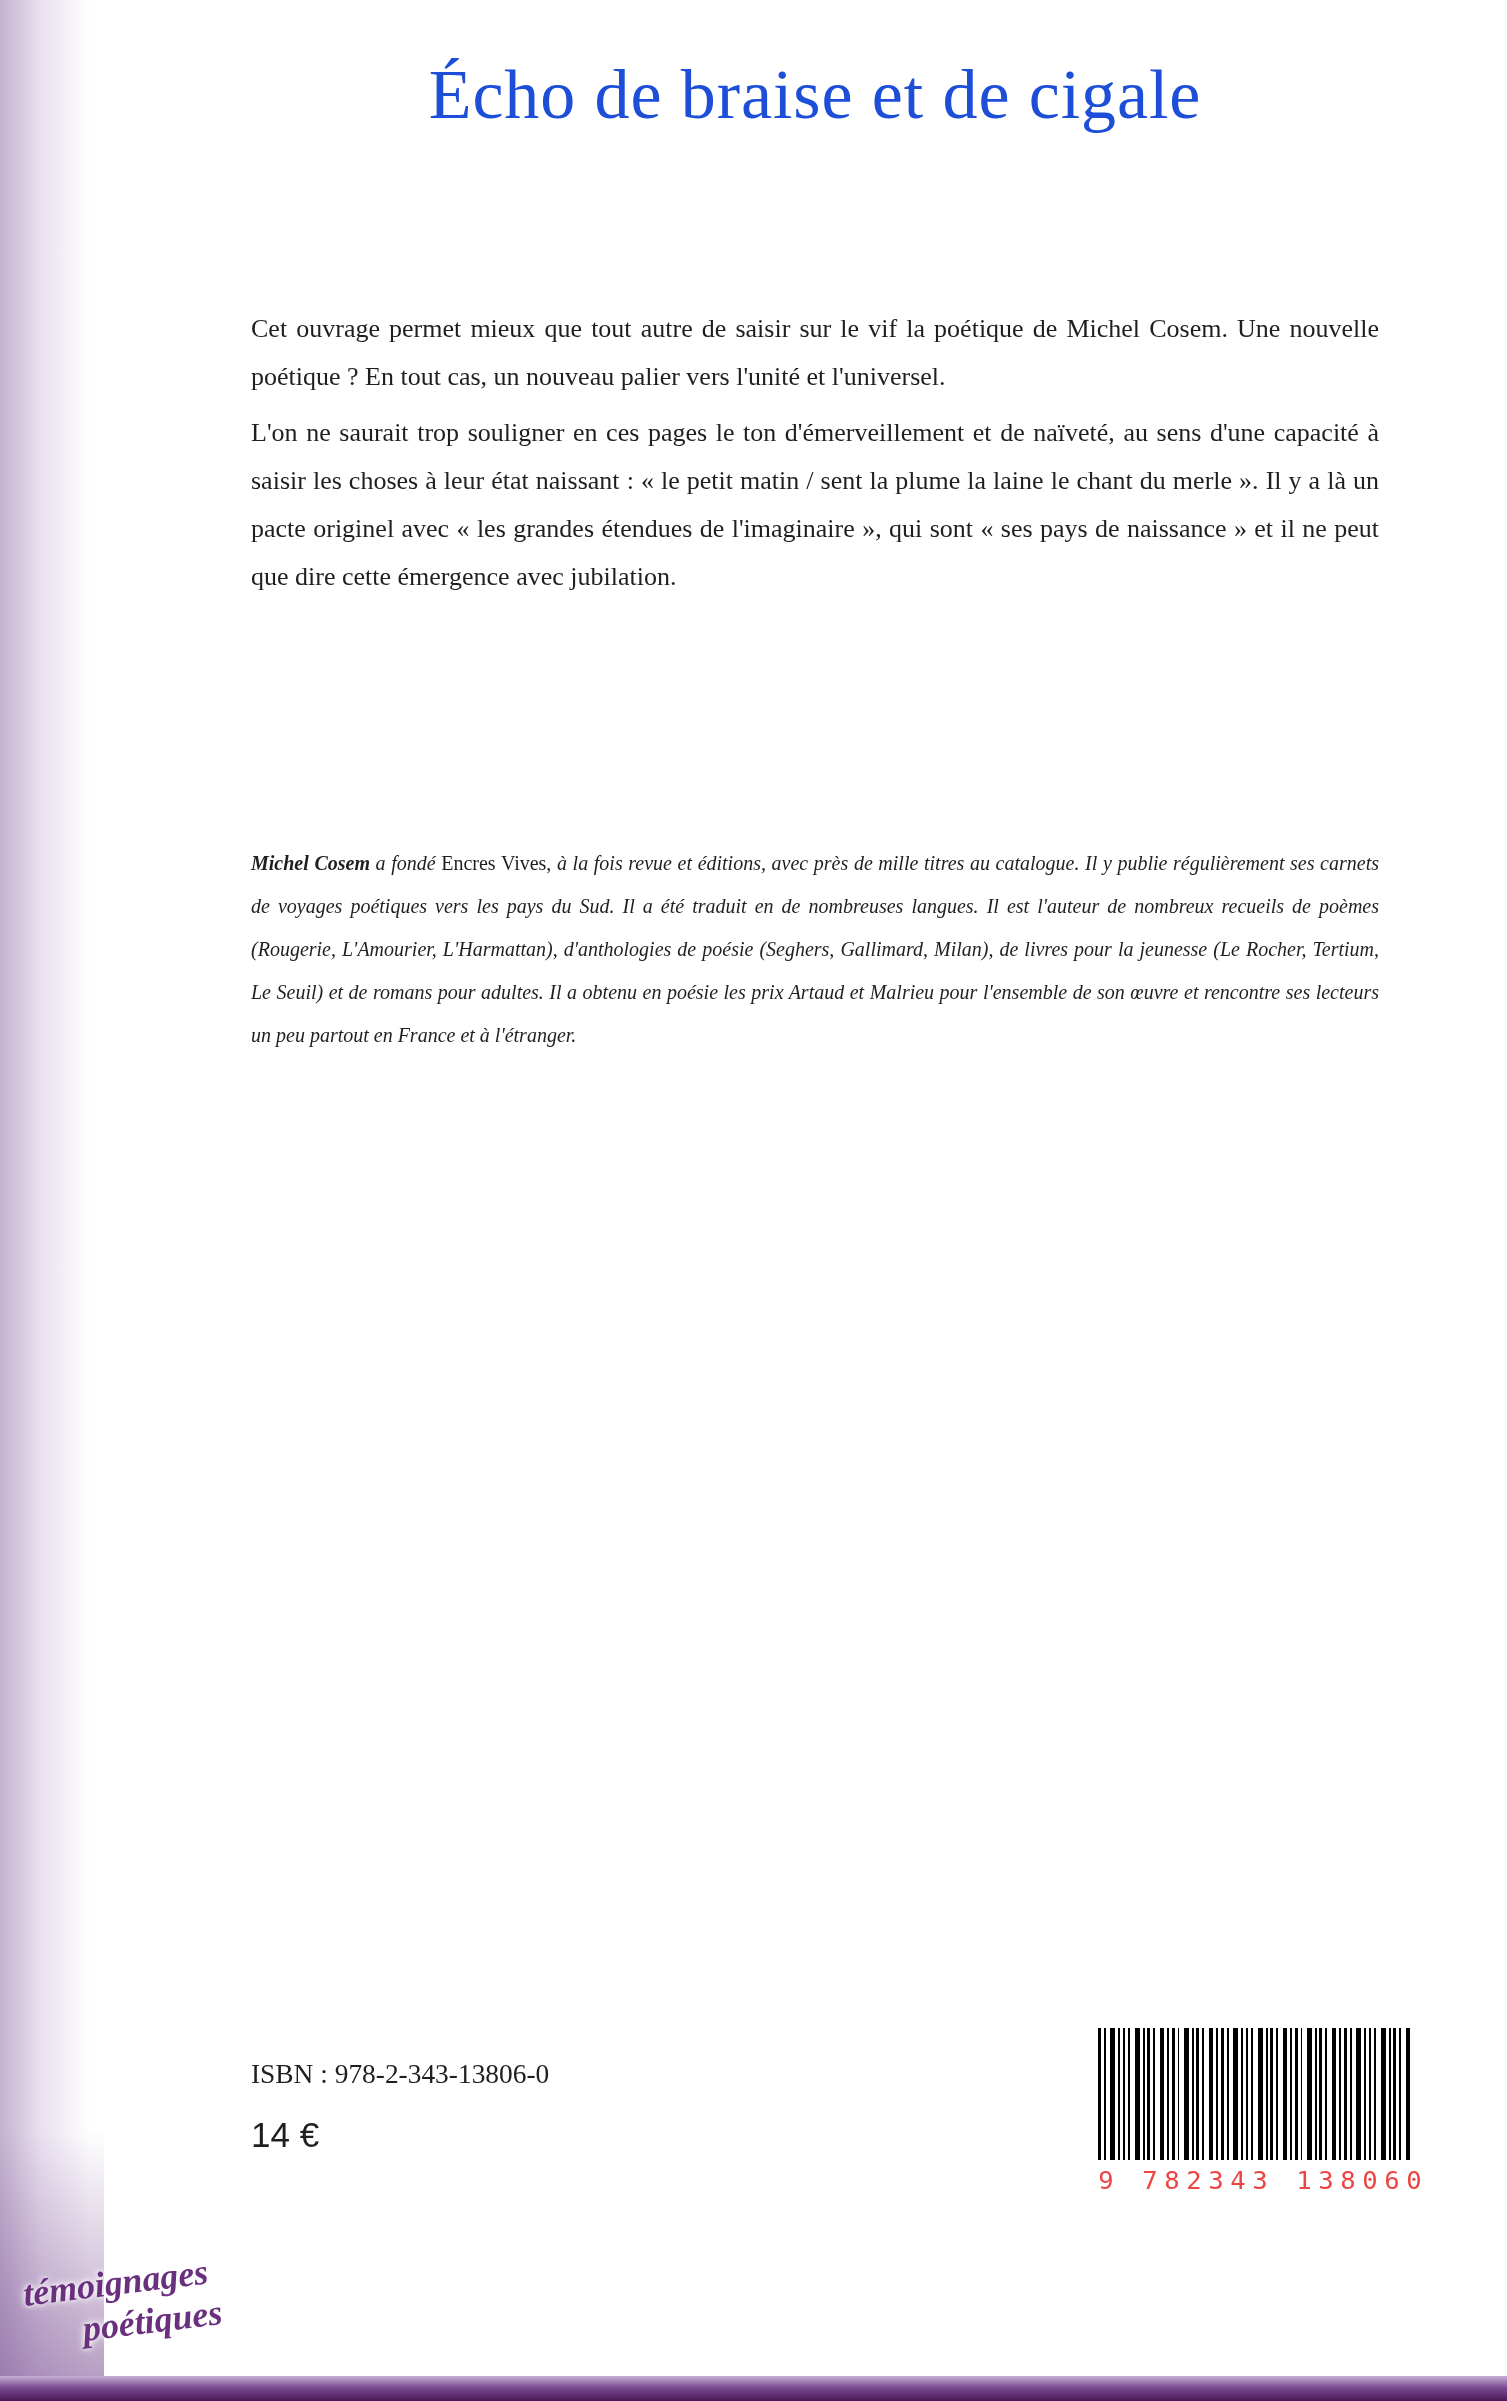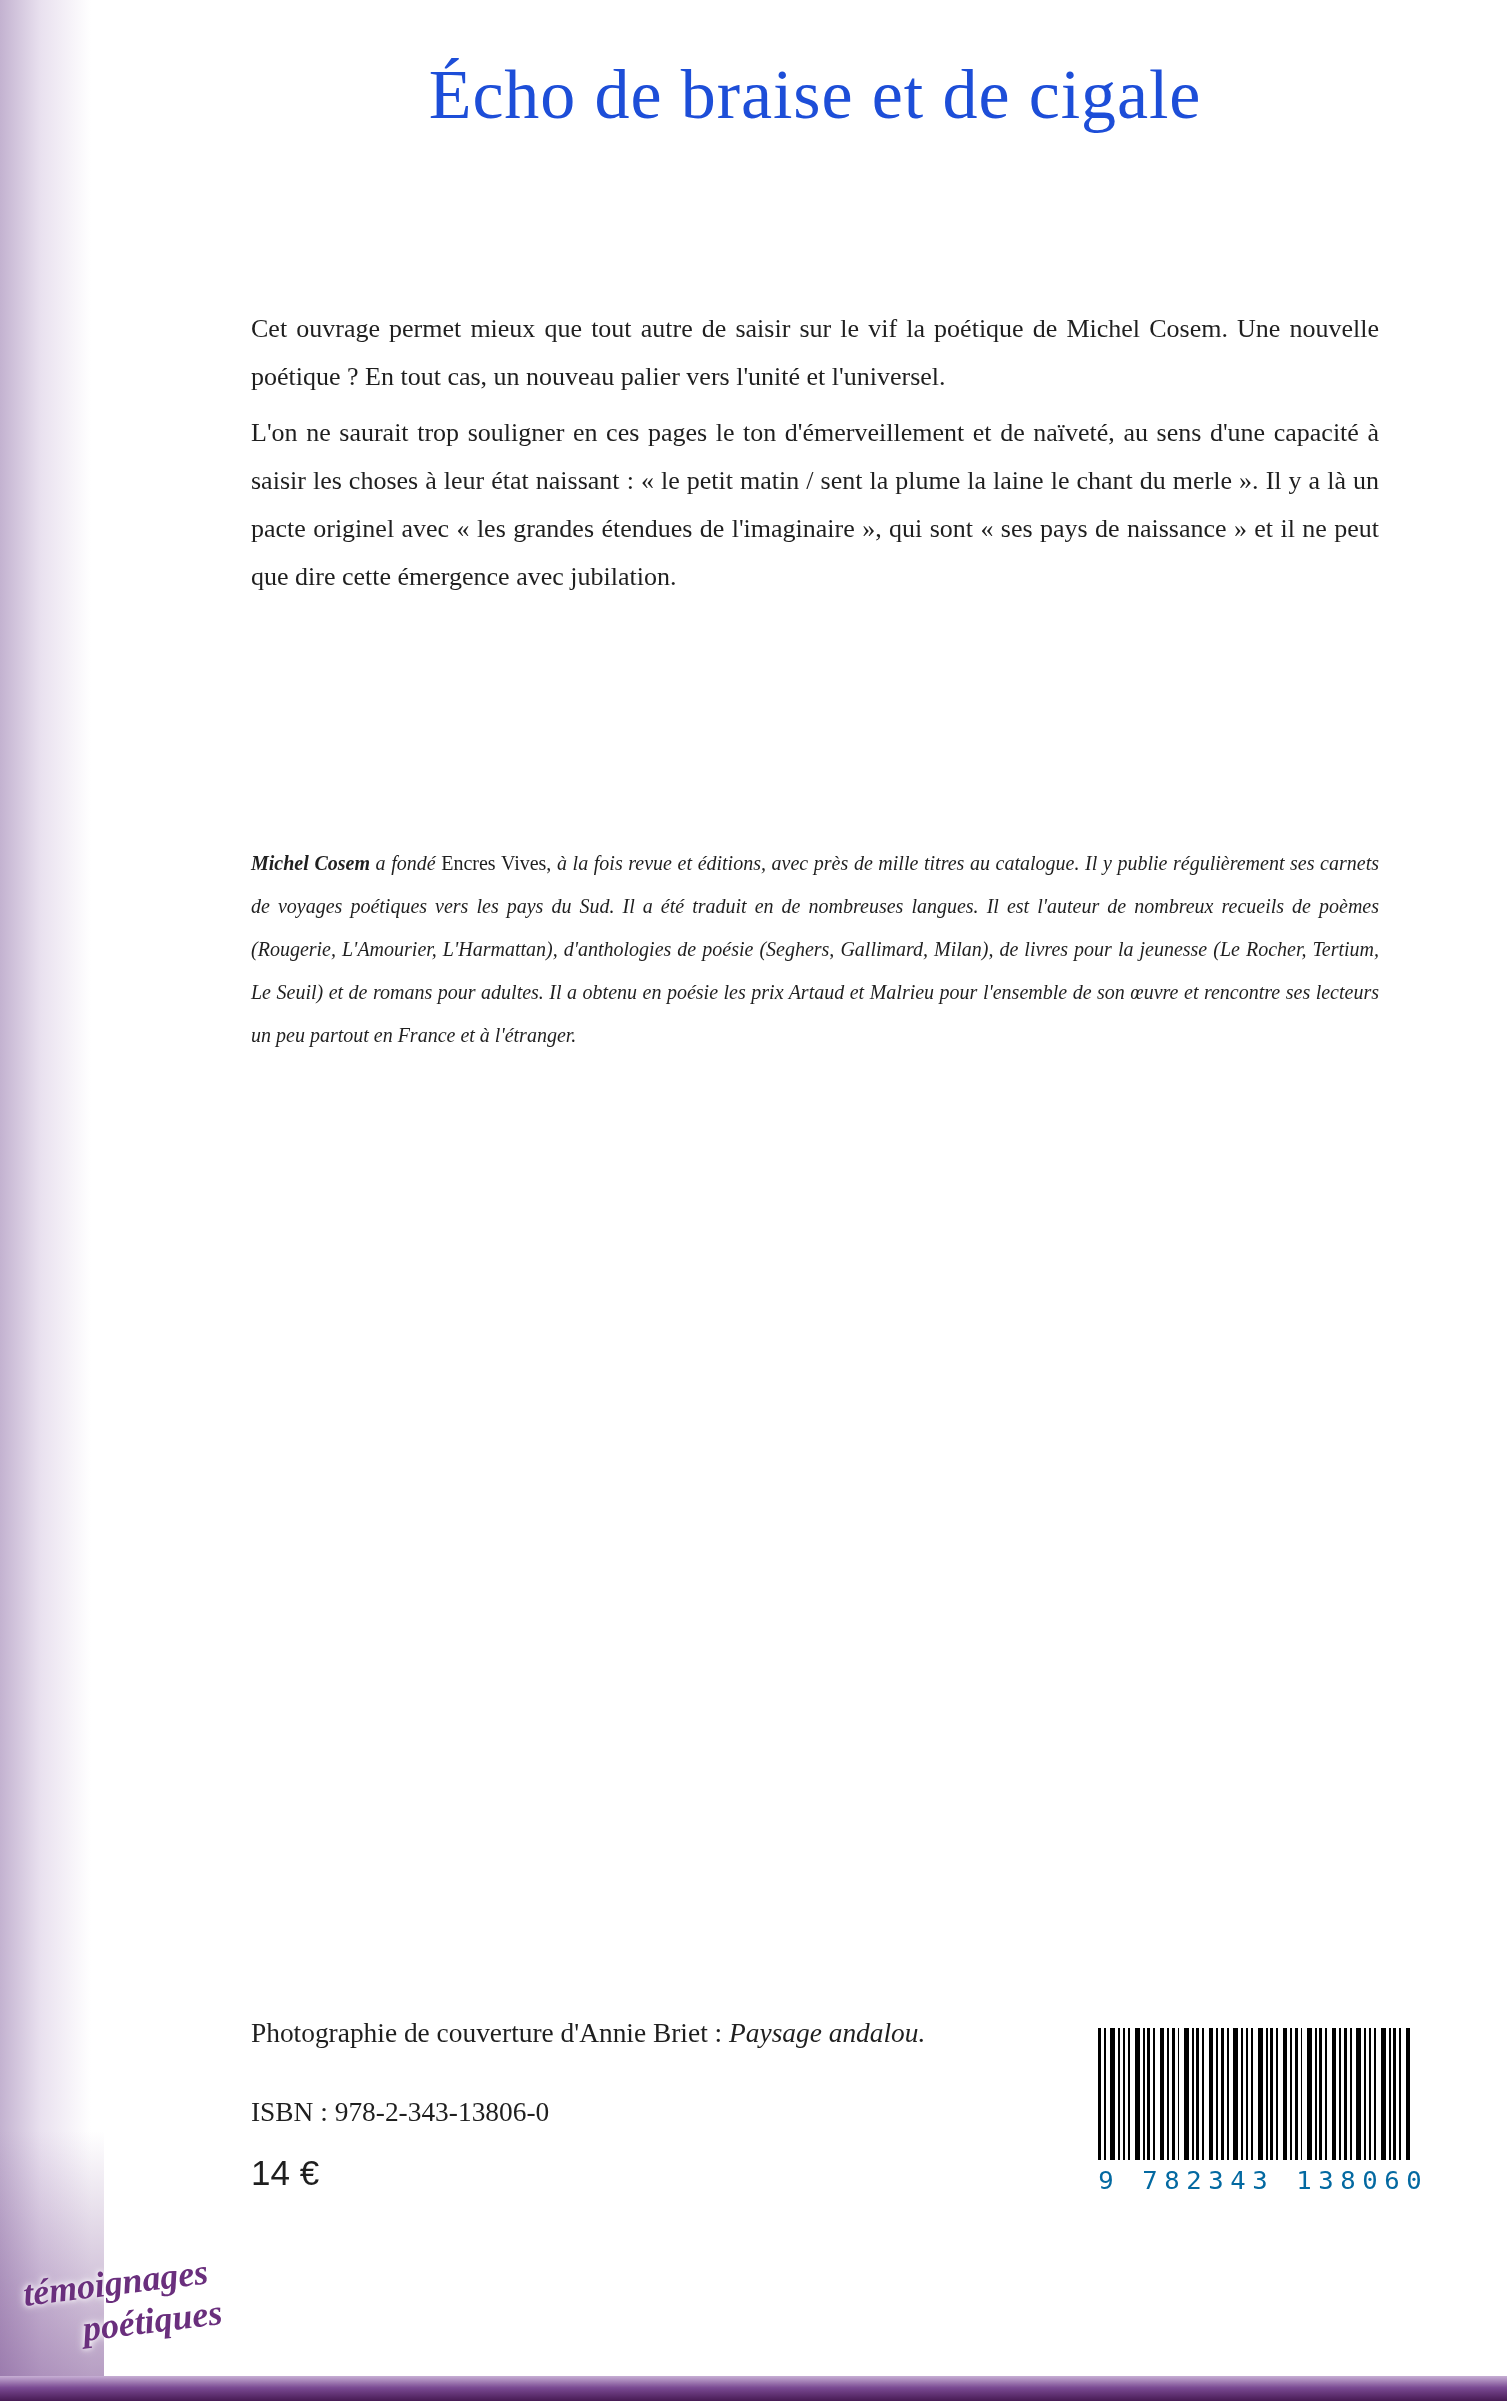--- a/index.html
+++ b/index.html
@@ -155,7 +155,6 @@
   </div>
 
   <div class="credits">
-    <div class="photo-line"><span>Photographie de couverture d'Annie Briet : </span><span class="photo-title">Paysage andalou.</span></div>
     <div class="isbn-line">ISBN : 978-2-343-13806-0</div>
     <div class="price-line">14 €</div>
   </div>

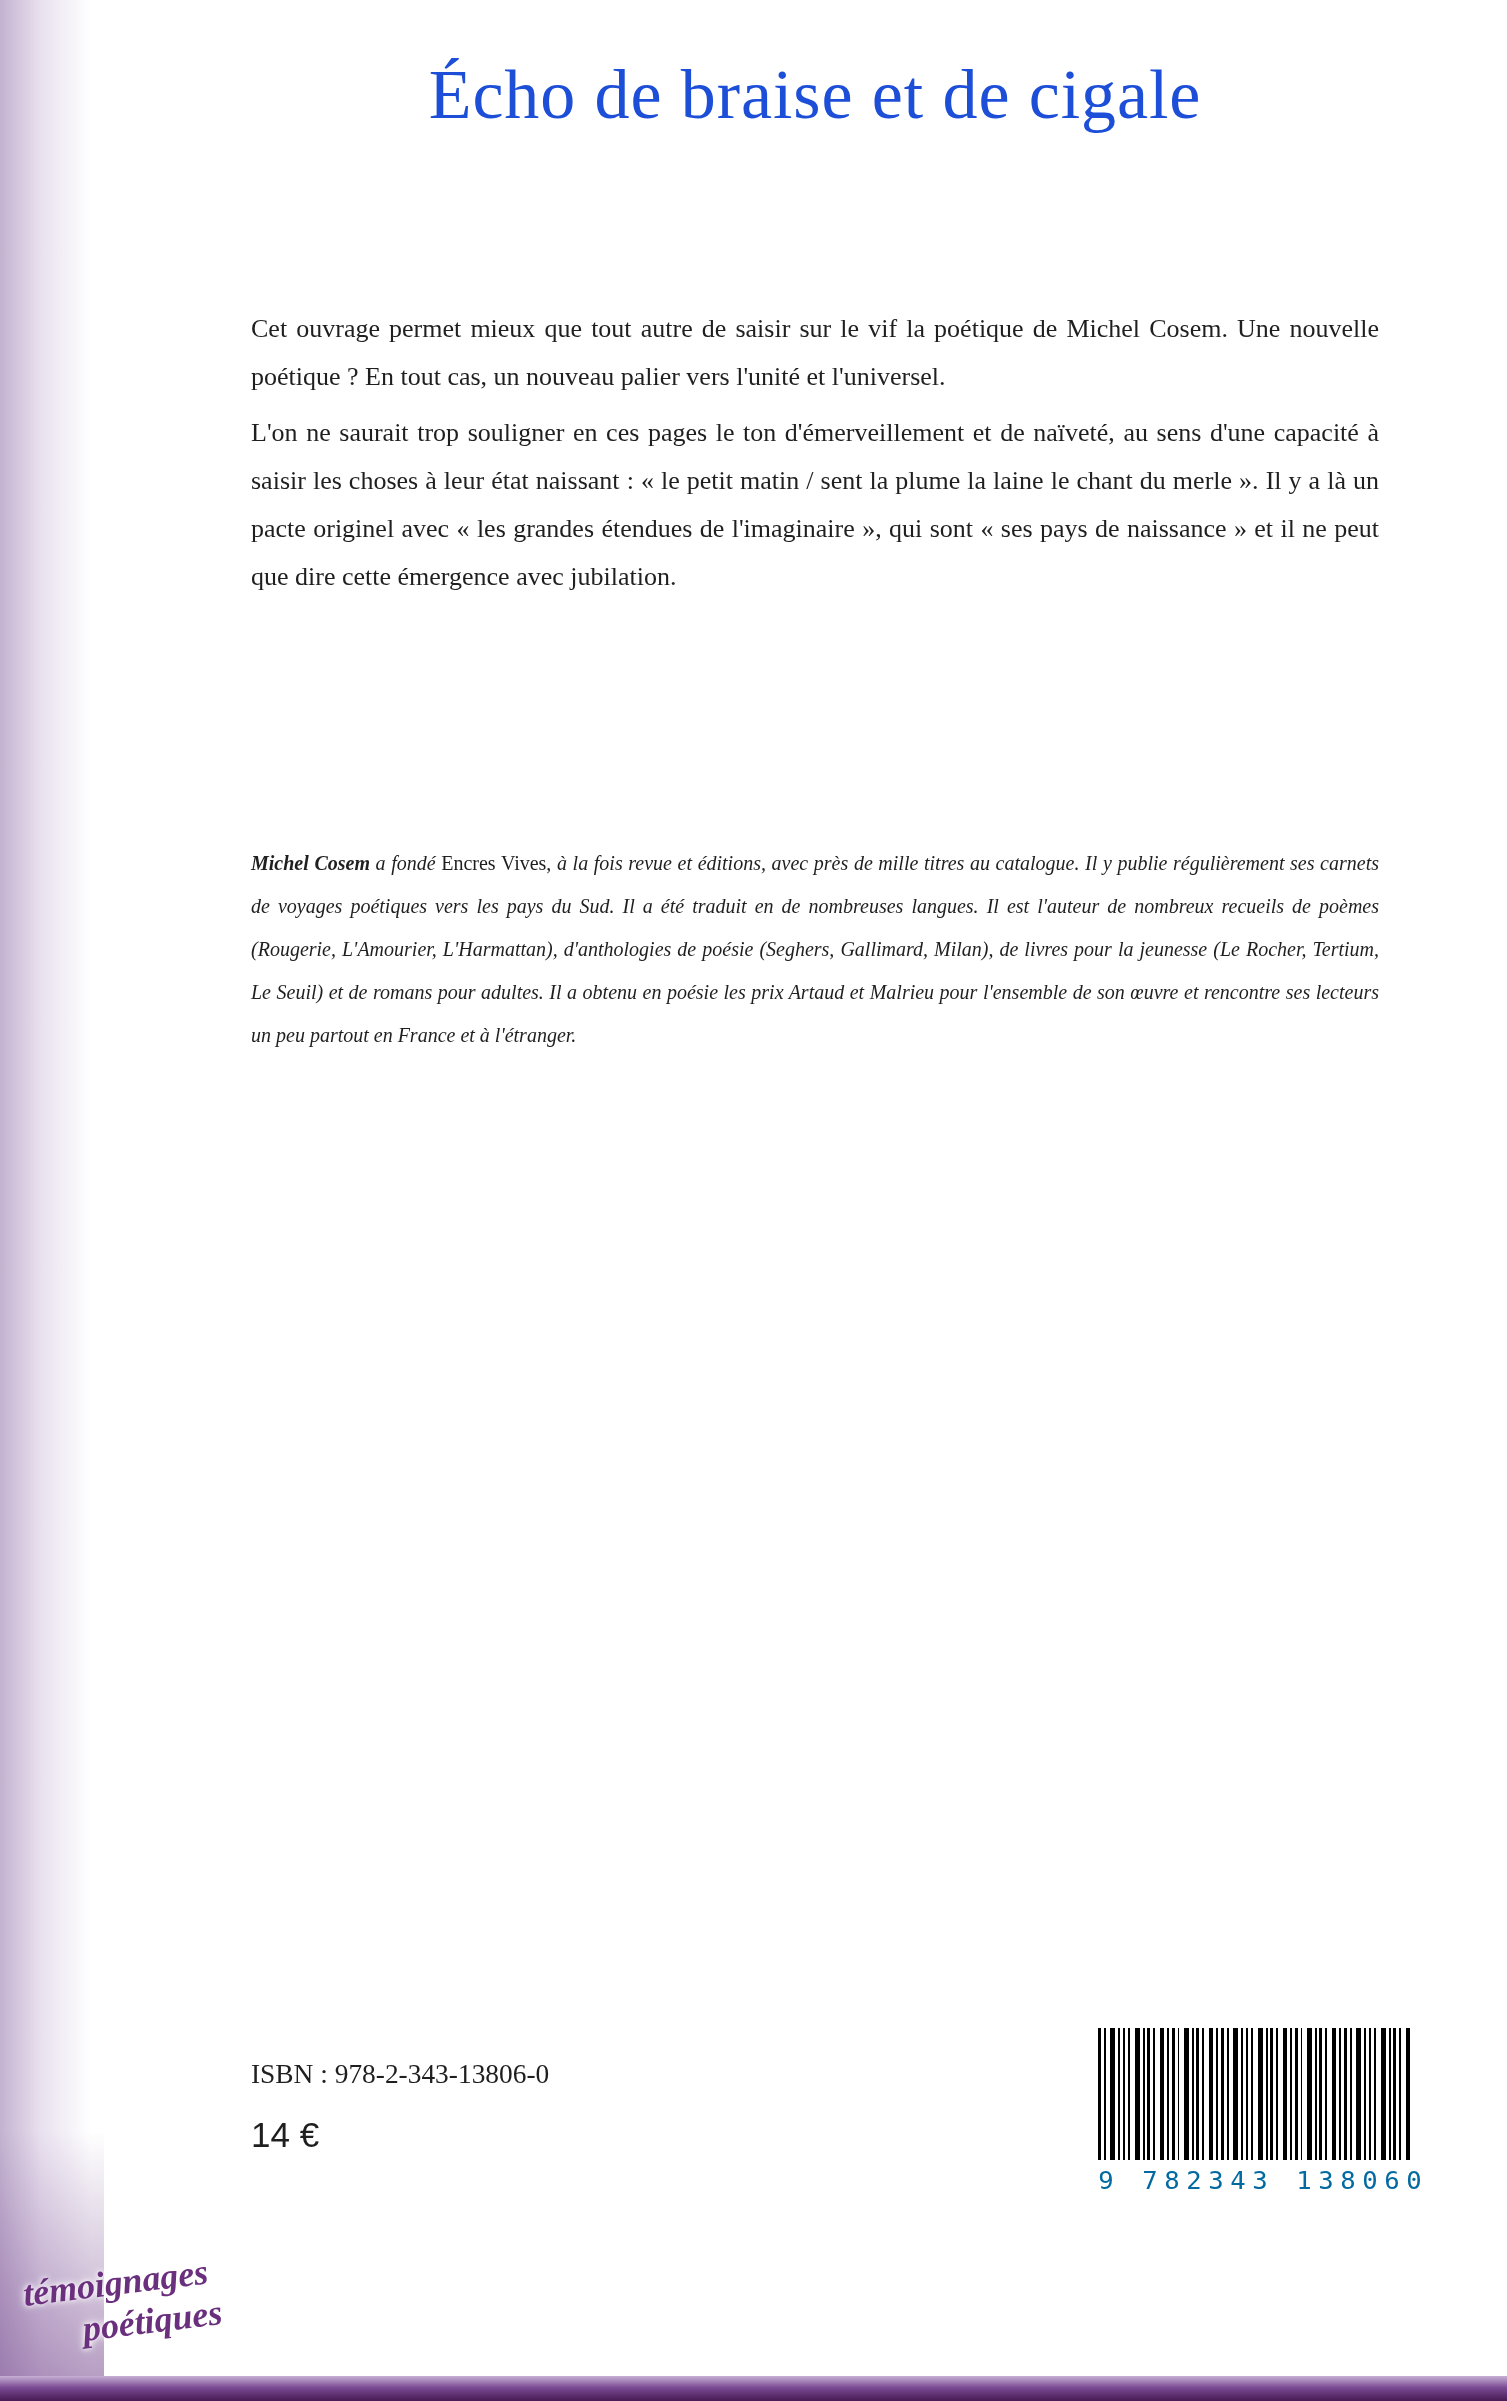--- a/index.html
+++ b/index.html
@@ -113,7 +113,7 @@
     font-family: "DejaVu Sans Mono", monospace;
     font-size: 25.6px;
     letter-spacing: 6.6px;
-    color: #0369a1;
+    color: #ef4444;
     white-space: nowrap;
   }
 

